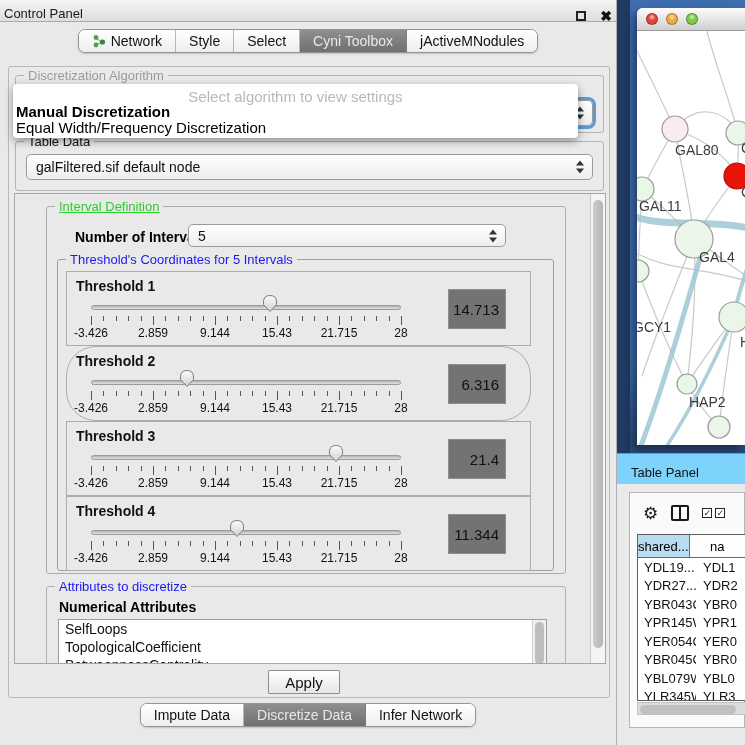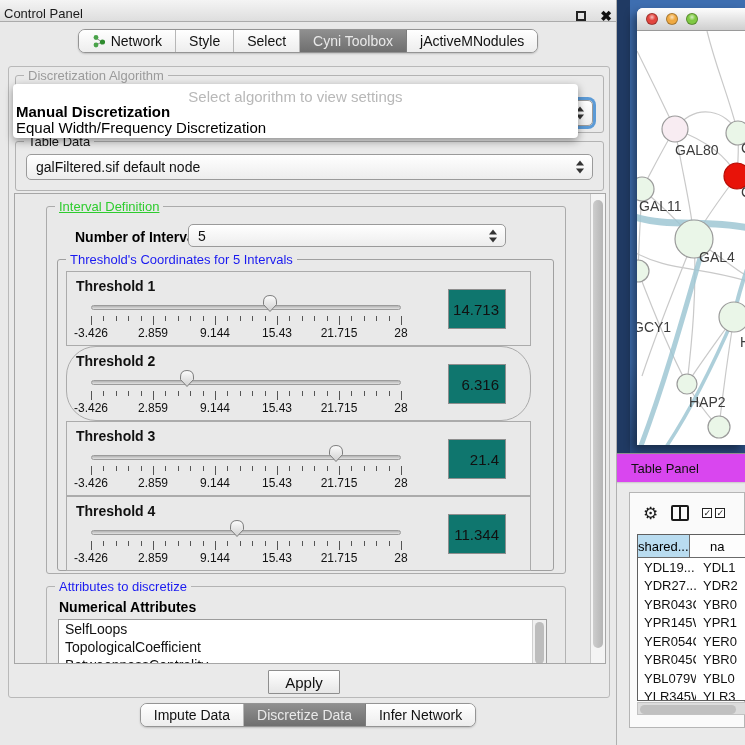--- a/index.html
+++ b/index.html
@@ -48,7 +48,7 @@
   .tick.major{top:44px;height:9px;}
   .th-scale-label{position:absolute;top:54px;font-size:12px;color:#111;transform:translateX(-50%);white-space:nowrap;}
   .th-thumb{position:absolute;top:22px;transform:translateX(-50%);}
-  .th-value{position:absolute;right:24px;top:17px;width:58px;height:40px;border:1px solid #8e8e8e;background:#0f766e;font-size:15px;color:#111;display:flex;align-items:center;justify-content:flex-end;padding-right:6px;}
+  .th-value{position:absolute;right:24px;top:17px;width:58px;height:40px;border:1px solid #8e8e8e;background:#737373;font-size:15px;color:#111;display:flex;align-items:center;justify-content:flex-end;padding-right:6px;}
 
   .listbox{position:absolute;background:#fff;border:1px solid #9c9c9c;font-size:14px;color:#111;overflow:hidden;}
   .listbox .item{padding:1px 0 1px 6px;line-height:16px;}

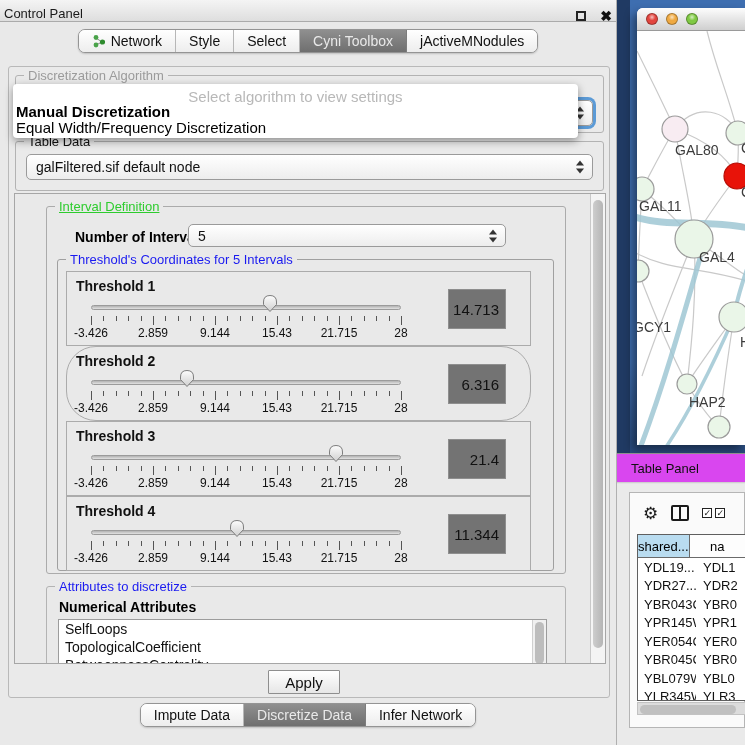--- a/index.html
+++ b/index.html
@@ -72,7 +72,7 @@
   .light{width:12px;height:12px;border-radius:50%;border:1px solid rgba(0,0,0,.3);}
   .net-canvas{position:absolute;left:0;top:23px;width:108px;height:414px;overflow:hidden;}
 
-  .tp-header{position:absolute;left:0;top:453px;width:128px;height:30px;background:#d946ef;border-top:1px solid #8f8f8f;border-bottom:1px solid #cfcfcf;display:flex;align-items:center;padding-left:14px;font-size:13px;color:#111;}
+  .tp-header{position:absolute;left:0;top:453px;width:128px;height:38px;background:#7dd3fc;border-top:1px solid #8f8f8f;border-bottom:1px solid #cfcfcf;display:flex;align-items:center;padding-left:14px;font-size:13px;color:#111;}
   .tp-body{position:absolute;left:0;top:484px;width:128px;height:261px;background:#eaeaea;}
   .tp-card{position:absolute;left:12px;top:8px;width:116px;height:236px;background:#fafafa;border:1px solid #b5b5b5;}
   .tp-toolbar{position:absolute;left:0;top:0;width:100%;height:40px;display:flex;align-items:center;padding-left:13px;gap:13px;}

